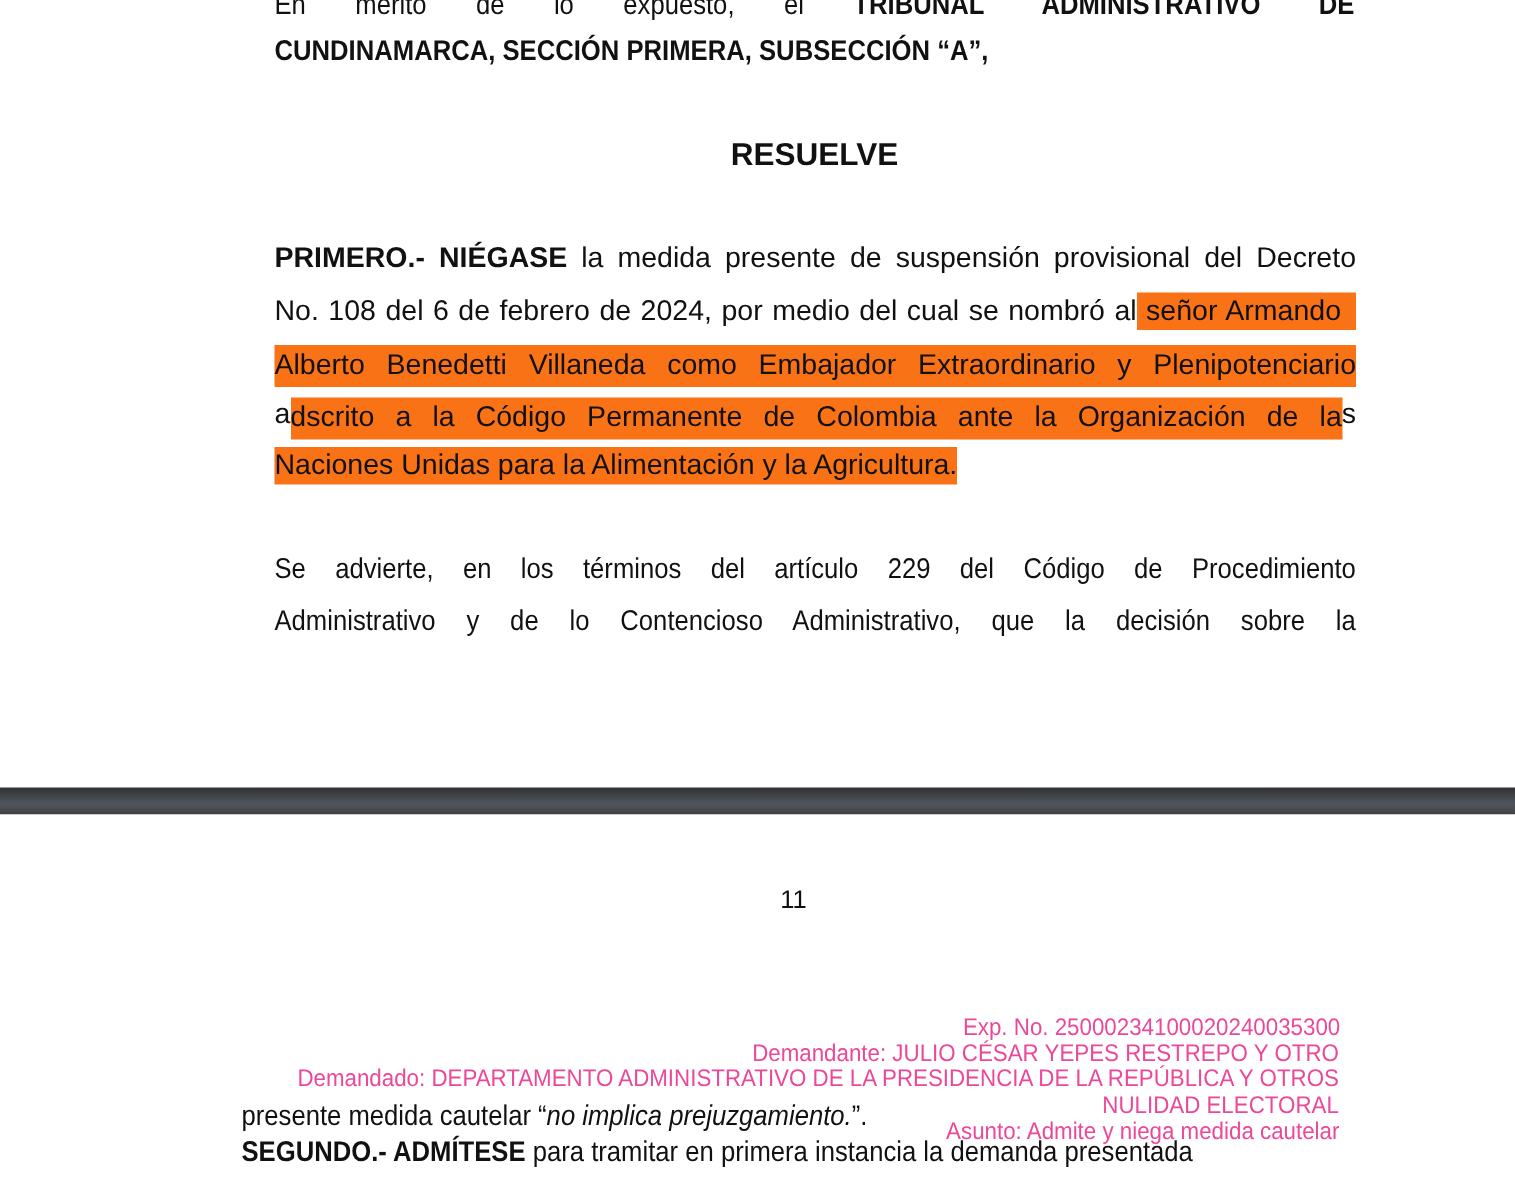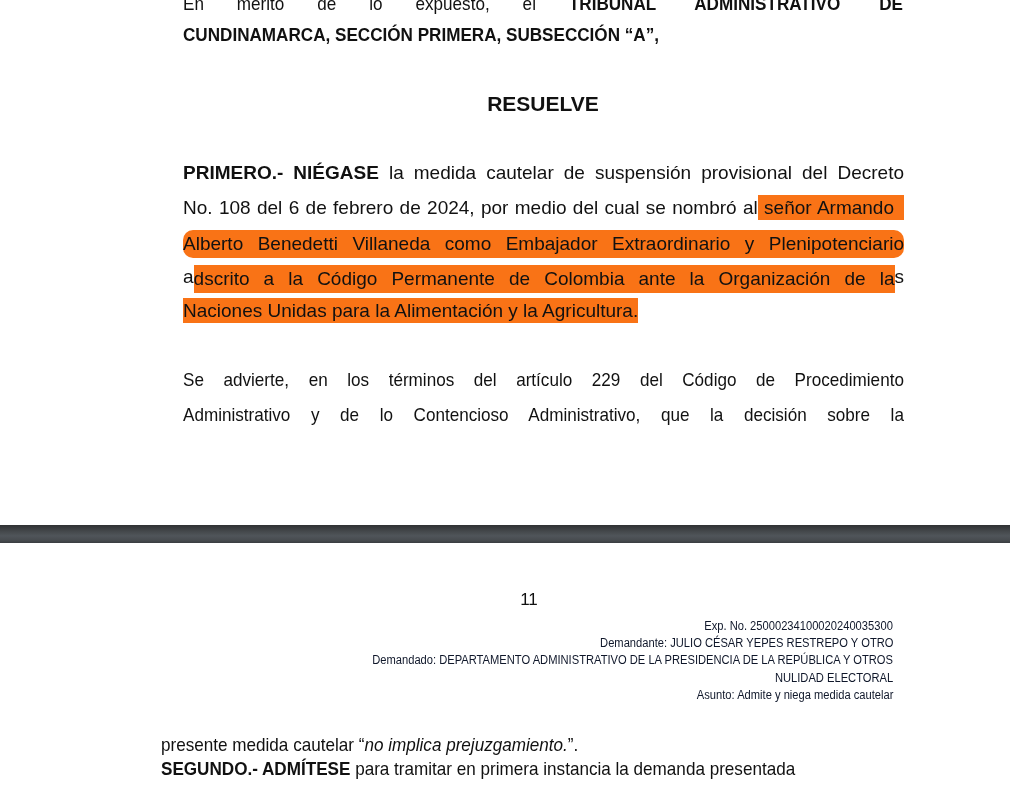--- a/index.html
+++ b/index.html
@@ -110,7 +110,7 @@
   <div class="heading">RESUELVE</div>
 
   <div class="line justify" style="top:161px;">
-    <b>PRIMERO.- NIÉGASE</b><span> la medida cautelar de suspensión provisional del Decreto</span>
+    <b>PRIMERO.- NIÉGASE</b><span> la medida presente de suspensión provisional del Decreto</span>
   </div>
   <div class="line justify" style="top:196px;">
     <span>No. 108 del 6 de febrero de 2024, por medio del cual se nombró al</span><span class="hl" style="padding-right:10px;"> señor Armando</span>

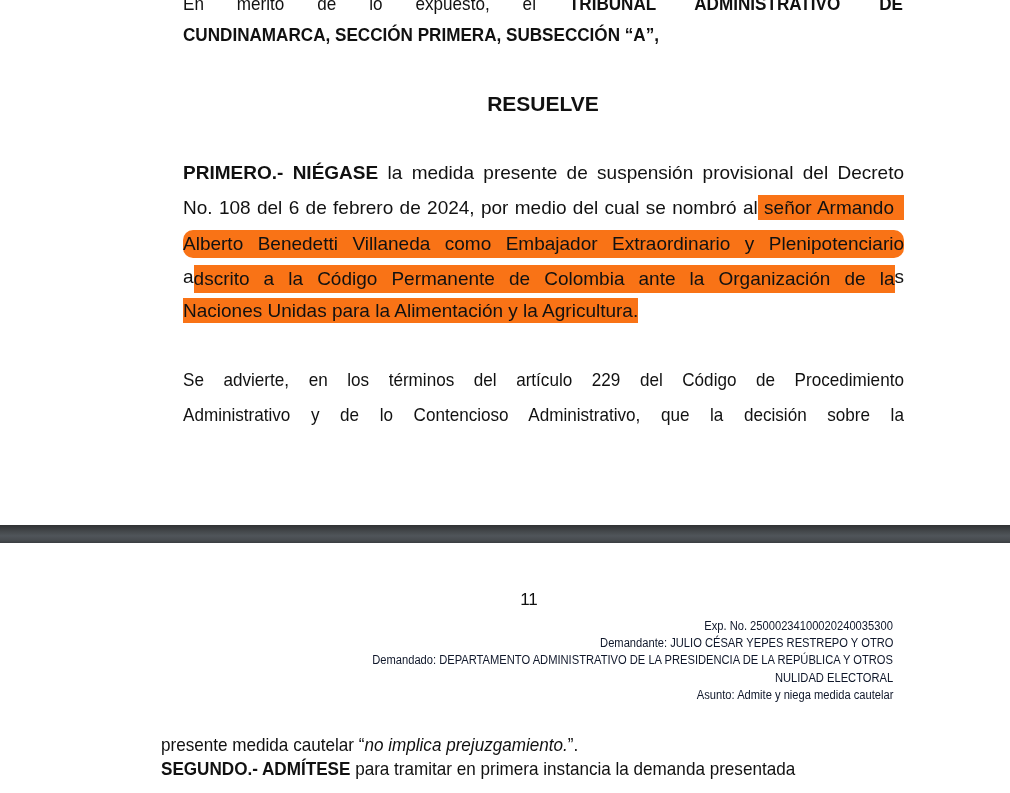--- a/index.html
+++ b/index.html
@@ -116,7 +116,7 @@
     <span>No. 108 del 6 de febrero de 2024, por medio del cual se nombró al</span><span class="hl" style="padding-right:10px;"> señor Armando</span>
   </div>
   <div class="line justify" style="top:230px;">
-    <span class="hl" style="display:inline-block; width:721px; text-align:justify; text-align-last:justify;border-radius:10px;">Alberto Benedetti Villaneda como Embajador Extraordinario y Plenipotenciario</span>
+    <span class="hl" style="display:inline-block; width:721px; text-align:justify; text-align-last:justify;">Alberto Benedetti Villaneda como Embajador Extraordinario y Plenipotenciario</span>
   </div>
   <div class="line" style="top:265px; display:flex;">
     <span>a</span>

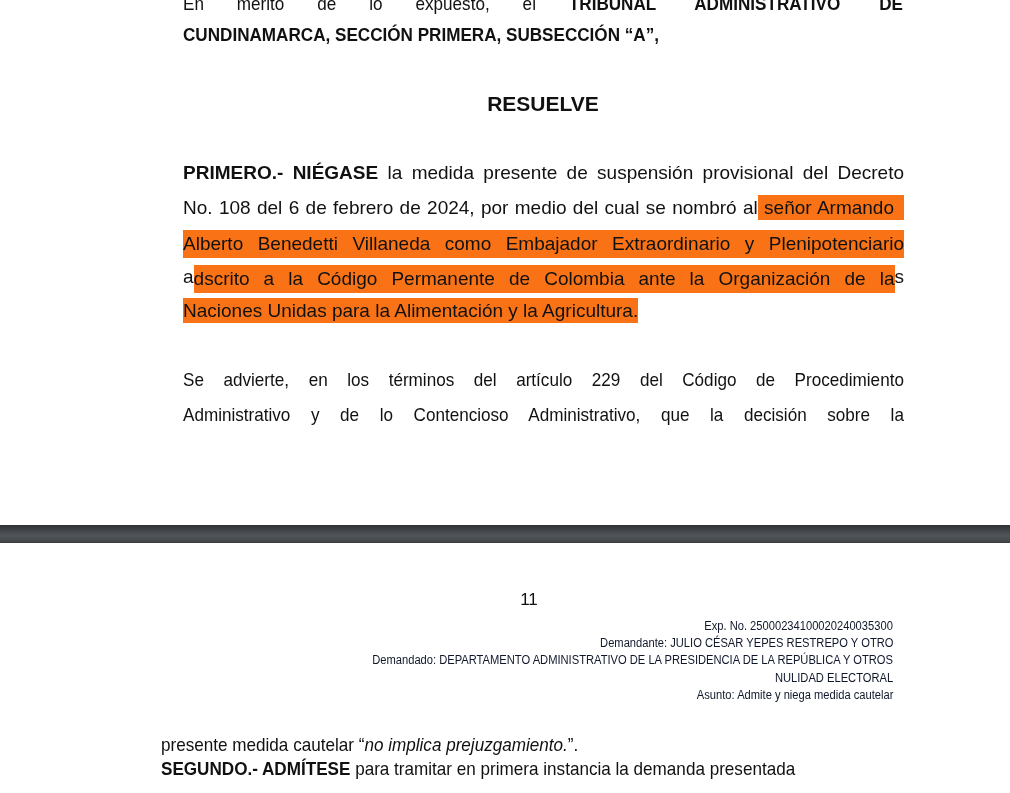--- a/index.html
+++ b/index.html
@@ -75,11 +75,11 @@
     .footer {
       position: absolute;
       right: 117px;
-      top: 618px;
+      top: 677px;
       text-align: right;
-      font-size: 12px;
+      font-size: 16px;
       line-height: 17.2px;
-      color: #0f172a;
+      color: #ec4899;
     }
     .footer div { white-space: nowrap; }
     .footer .cond { display: inline-block; transform: scaleX(0.93); transform-origin: right center; }

